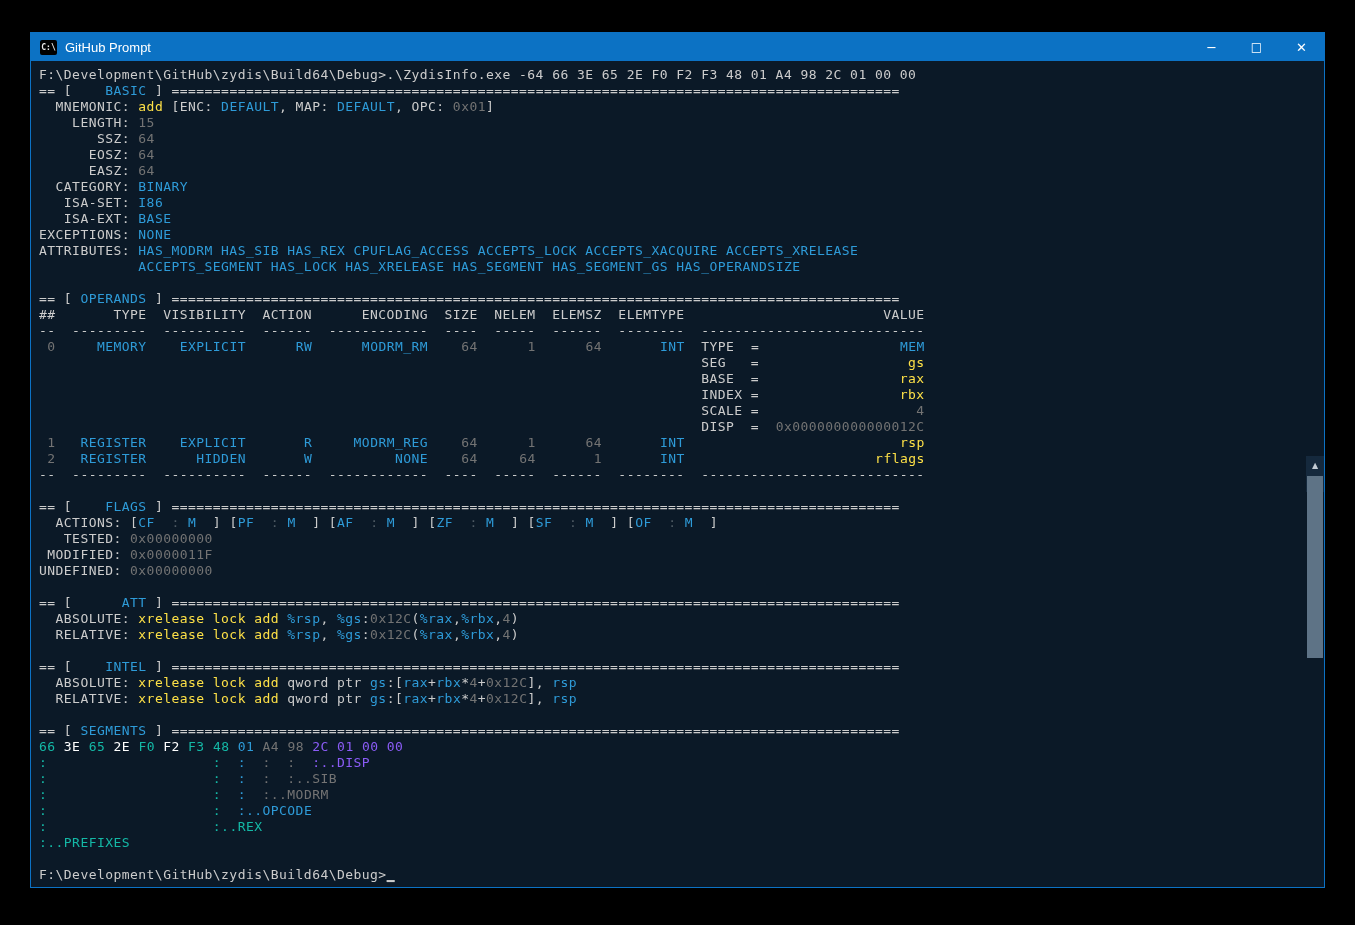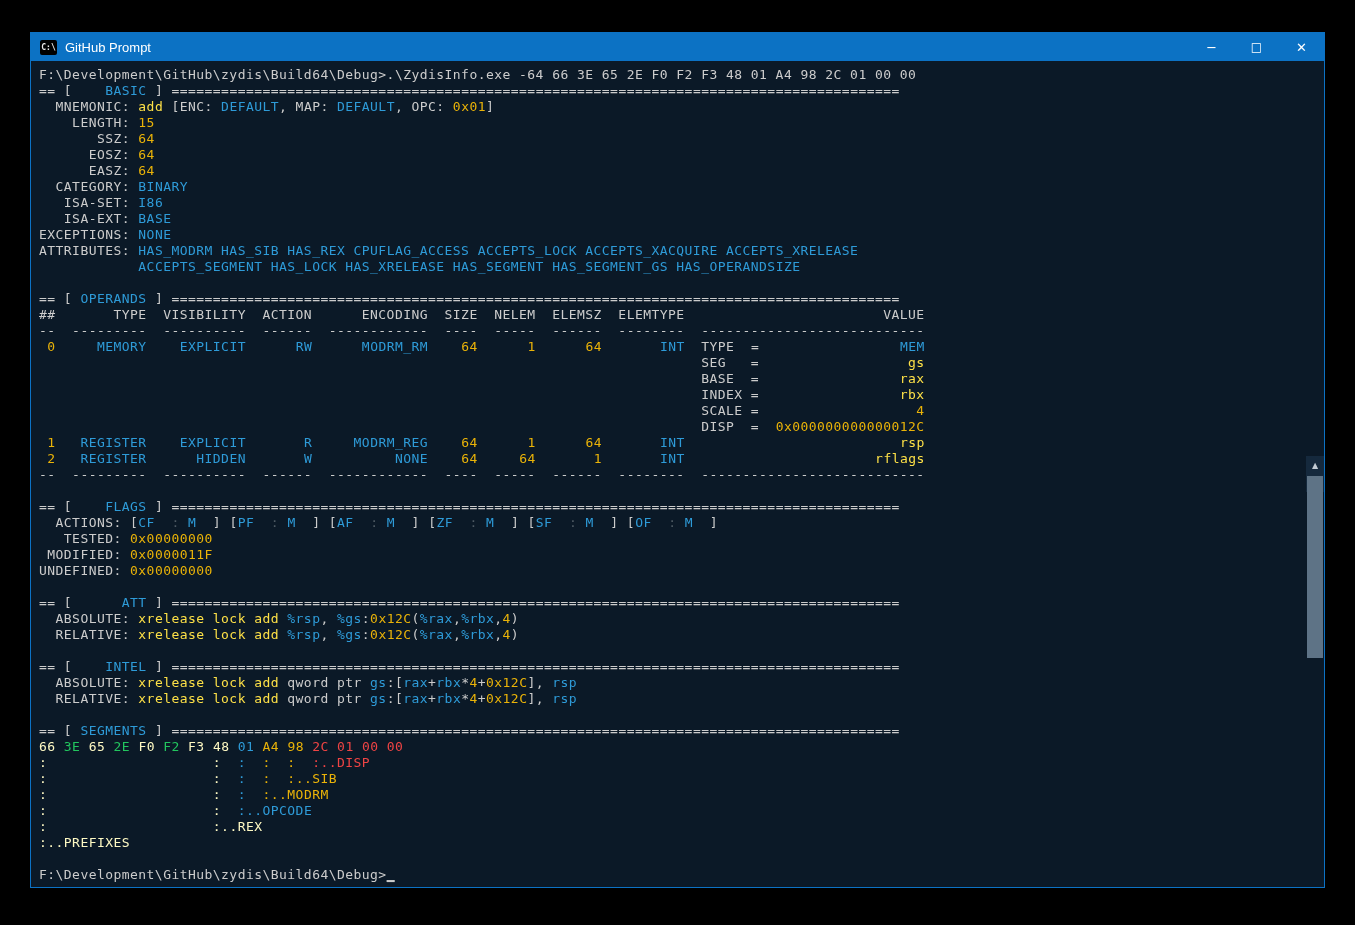--- a/index.html
+++ b/index.html
@@ -25,7 +25,7 @@
   .line{height:16px;}
   .c-w{color:#CCCCCC}
   .c-b{color:#2E9BD8}
-  .c-g{color:#eab308}
+  .c-g{color:#737373}
   .c-r{color:#fde047}
   .c-m{color:#fef9c3}
   .c-y{color:#ef4444}

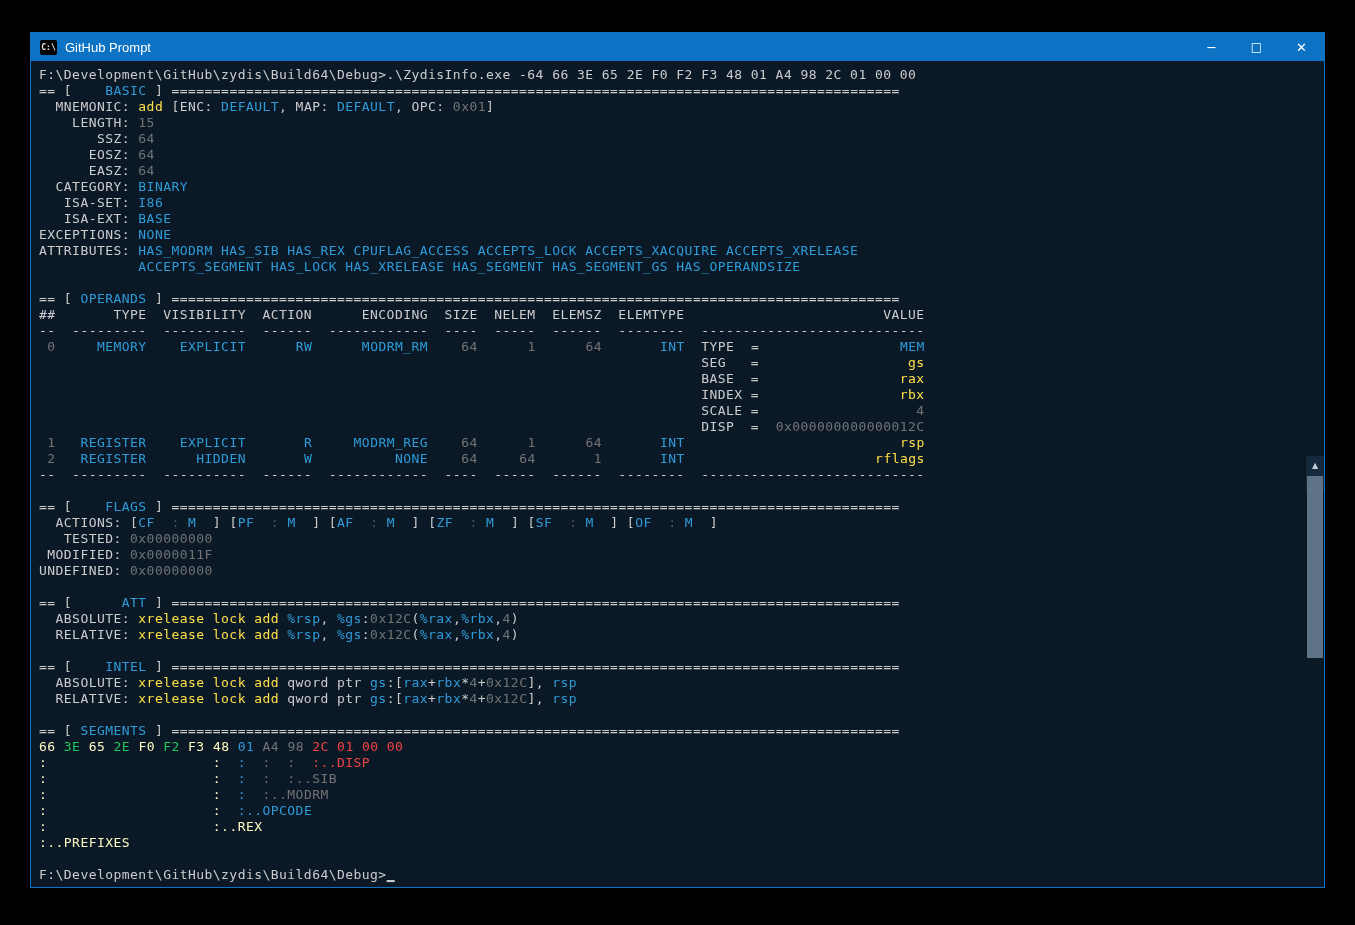--- a/index.html
+++ b/index.html
@@ -27,7 +27,7 @@
   .c-b{color:#2E9BD8}
   .c-g{color:#737373}
   .c-r{color:#fde047}
-  .c-m{color:#fef9c3}
+  .c-m{color:#14b8a6}
   .c-y{color:#ef4444}
   .c-gy{color:#22c55e}
   .c-d{color:#4E5A63}

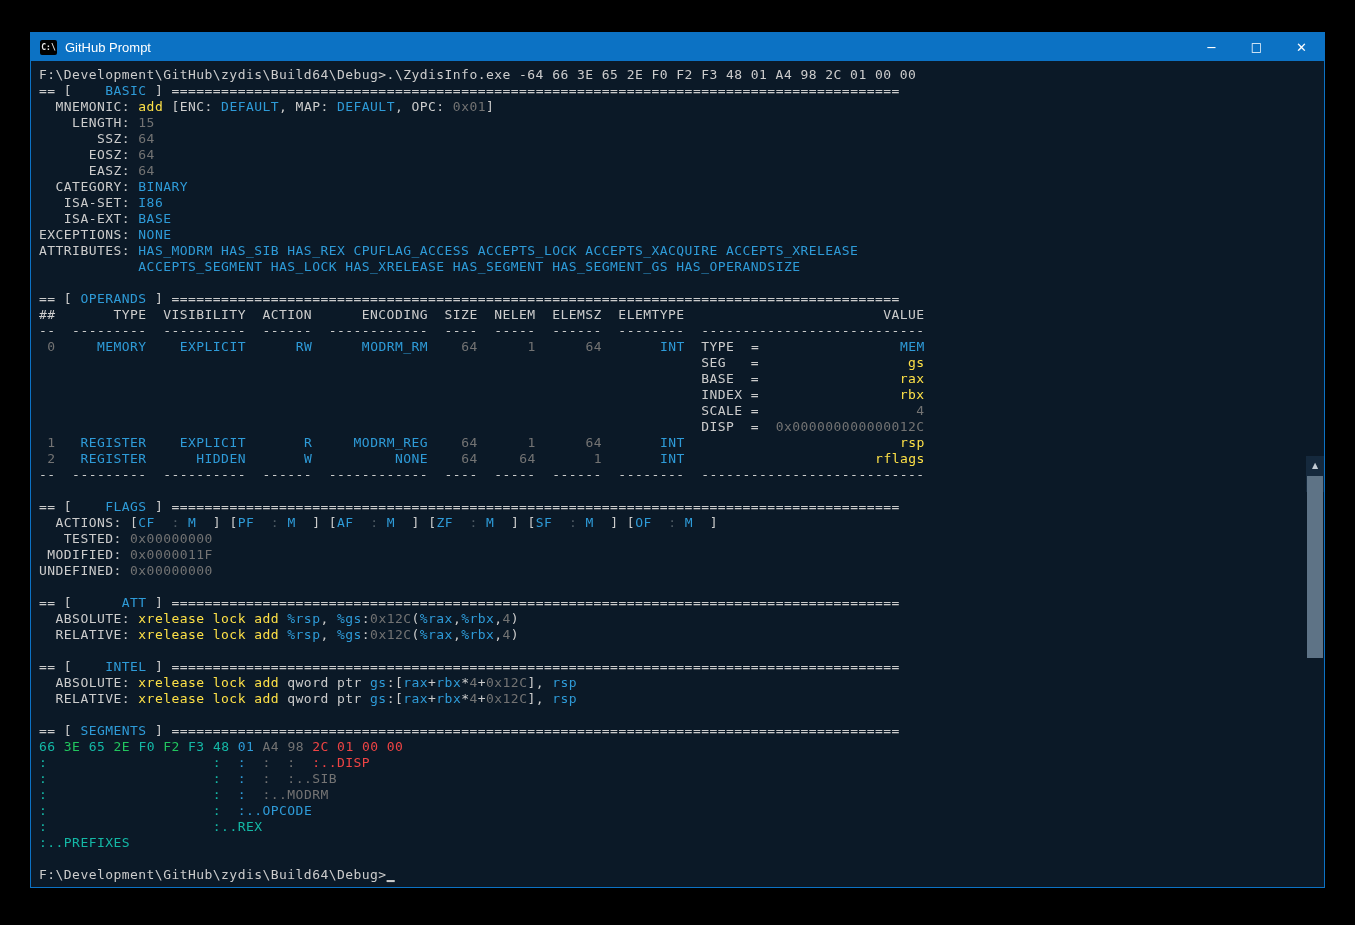--- a/index.html
+++ b/index.html
@@ -29,7 +29,7 @@
   .c-r{color:#fde047}
   .c-m{color:#14b8a6}
   .c-y{color:#ef4444}
-  .c-gy{color:#22c55e}
+  .c-gy{color:#ffffff}
   .c-d{color:#4E5A63}
   .scrollbar{flex:0 0 18px;width:18px;background:#15293D;display:flex;
              flex-direction:column;}

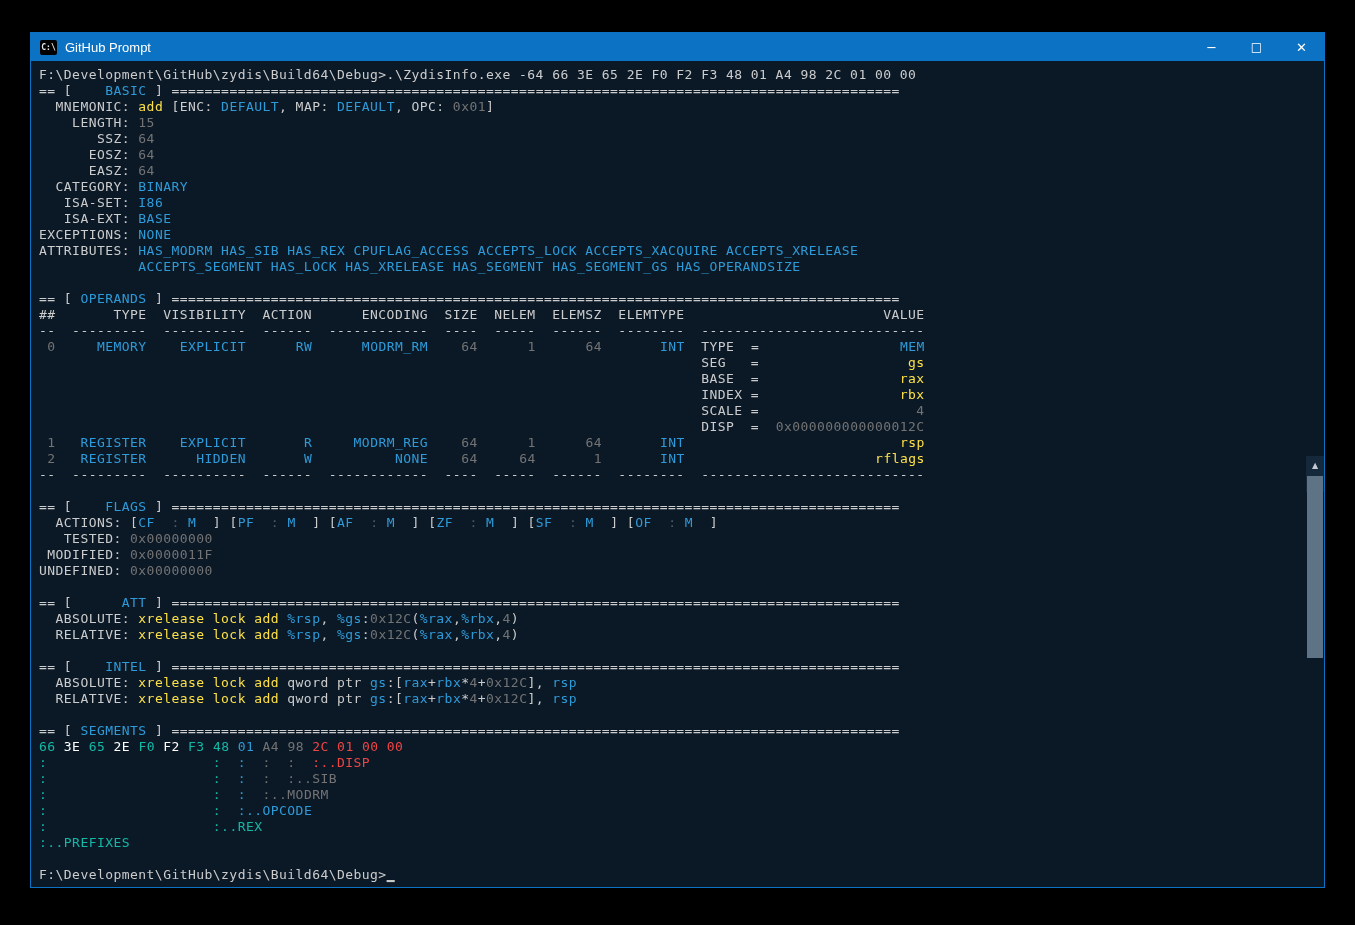--- a/index.html
+++ b/index.html
@@ -28,7 +28,7 @@
   .c-g{color:#737373}
   .c-r{color:#fde047}
   .c-m{color:#14b8a6}
-  .c-y{color:#ef4444}
+  .c-y{color:#8b5cf6}
   .c-gy{color:#ffffff}
   .c-d{color:#4E5A63}
   .scrollbar{flex:0 0 18px;width:18px;background:#15293D;display:flex;

